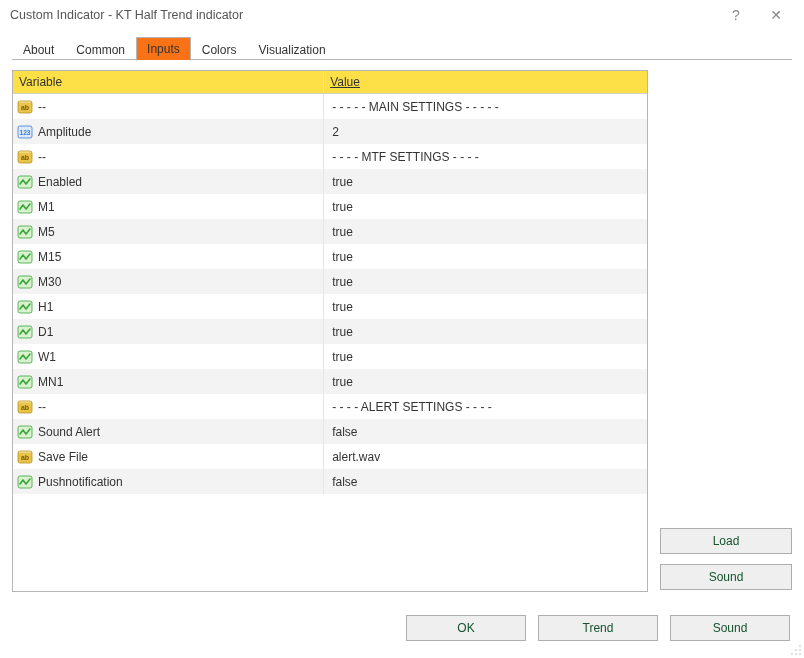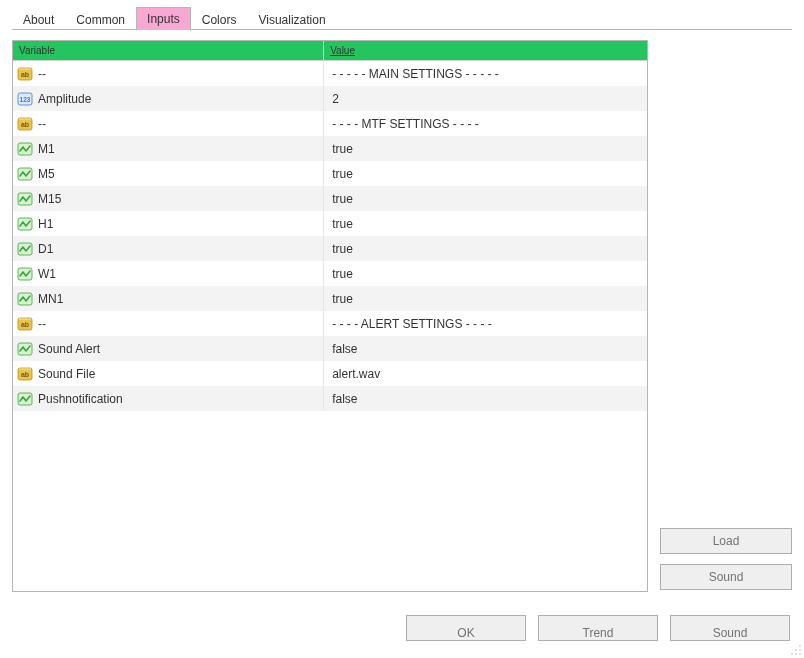--- a/index.html
+++ b/index.html
@@ -168,6 +168,15 @@
 
 <div class="window">
 
+  <div class="titlebar">
+    <span class="title-text">Custom Indicator - KT Half Trend indicator</span>
+    <div class="tbtn">
+        <span>?</span>
+      </div>
+    <div class="tbtn">
+        <span>✕</span>
+      </div>
+  </div>
 
   <div class="content-area">
 

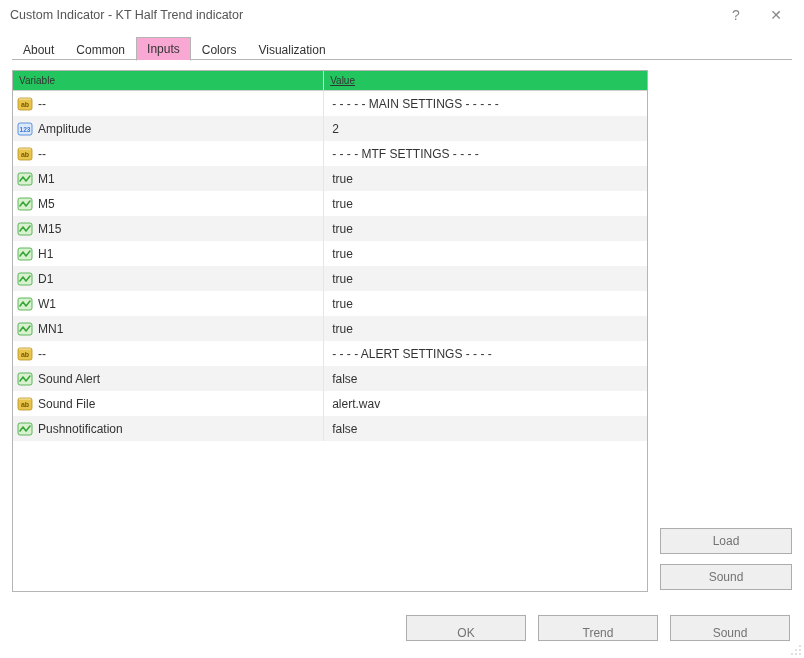--- a/index.html
+++ b/index.html
@@ -64,7 +64,7 @@
   .tab.active {
     border: 1px solid #b5b5b5;
     border-bottom: 1px solid #fff;
-    background: #f9a8d4;
+    background: #f97316;
     z-index: 2;
   }
   .tab-divider-line {

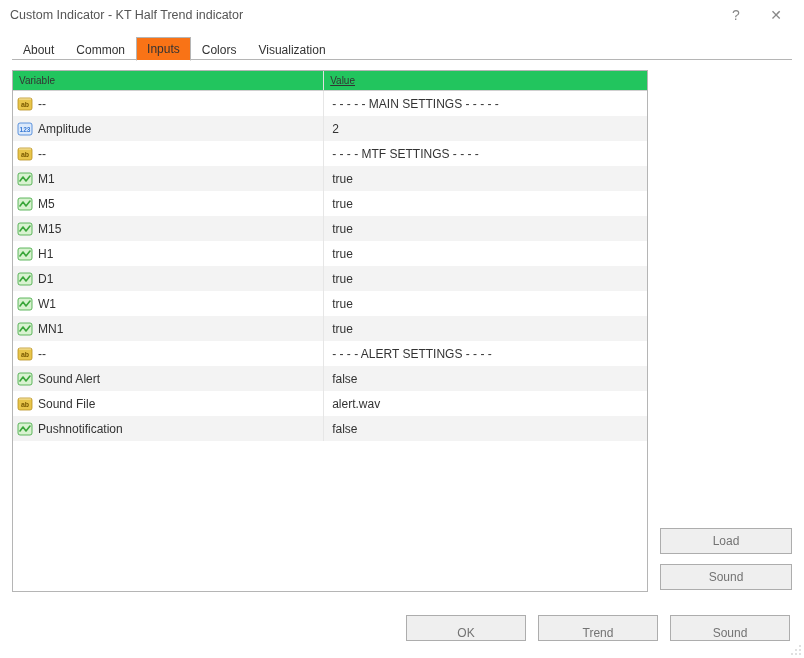--- a/index.html
+++ b/index.html
@@ -94,9 +94,9 @@
   table.props th {
     text-align: left;
     font-weight: normal;
-    font-size: 10px;
+    font-size: 12px;
     padding: 4px 6px;
-    background: #22c55e;
+    background: #fde047;
     border-bottom: 1px solid #d0d0d0;
     border-right: 1px solid #e0e0e0;
     color: #333;

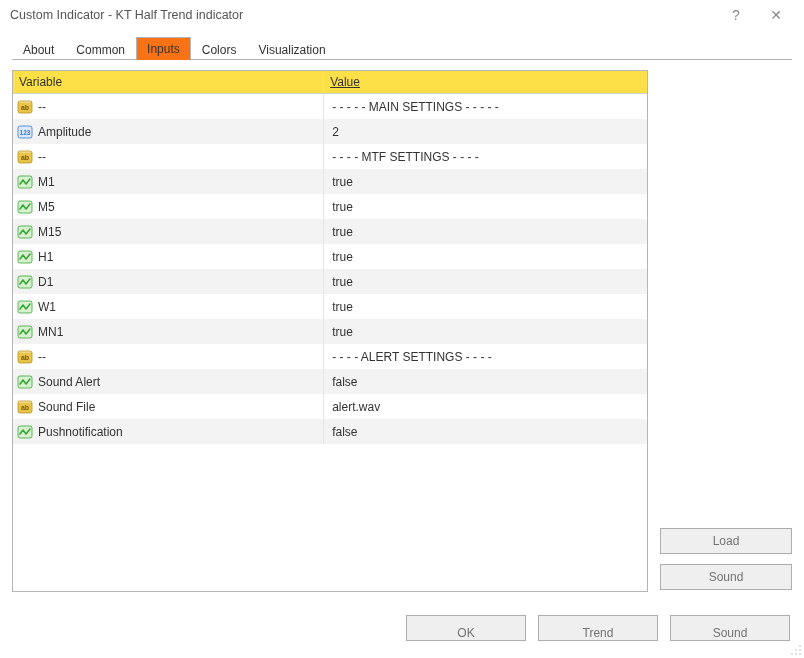--- a/index.html
+++ b/index.html
@@ -261,6 +261,22 @@
                       <rect x="1" y="2" width="14" height="12" rx="2" fill="#d8f2d0" stroke="#3aa63a" stroke-width="0.8"></rect>
                       <path d="M3 10 L6 6 L9 10 L13 5" stroke="#3aa63a" stroke-width="1.6" fill="none" stroke-linecap="round" stroke-linejoin="round"></path>
                     </svg>
+                    <span>Enabled</span>
+                  </div>
+                </td>
+                <td>
+                  <div class="val-cell">
+                    <span>true</span>
+                  </div>
+                </td>
+              </tr>
+              <tr>
+                <td>
+                  <div class="var-cell">
+                    <svg viewBox="0 0 16 16" class="icon">
+                      <rect x="1" y="2" width="14" height="12" rx="2" fill="#d8f2d0" stroke="#3aa63a" stroke-width="0.8"></rect>
+                      <path d="M3 10 L6 6 L9 10 L13 5" stroke="#3aa63a" stroke-width="1.6" fill="none" stroke-linecap="round" stroke-linejoin="round"></path>
+                    </svg>
                     <span>M1</span>
                   </div>
                 </td>

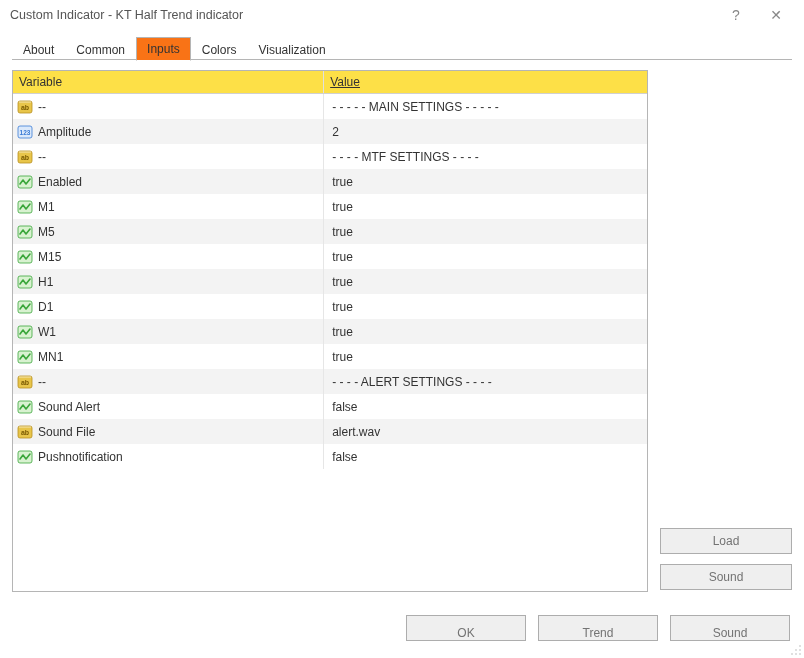--- a/index.html
+++ b/index.html
@@ -325,6 +325,22 @@
                       <rect x="1" y="2" width="14" height="12" rx="2" fill="#d8f2d0" stroke="#3aa63a" stroke-width="0.8"></rect>
                       <path d="M3 10 L6 6 L9 10 L13 5" stroke="#3aa63a" stroke-width="1.6" fill="none" stroke-linecap="round" stroke-linejoin="round"></path>
                     </svg>
+                    <span>M30</span>
+                  </div>
+                </td>
+                <td>
+                  <div class="val-cell">
+                    <span>true</span>
+                  </div>
+                </td>
+              </tr>
+              <tr>
+                <td>
+                  <div class="var-cell">
+                    <svg viewBox="0 0 16 16" class="icon">
+                      <rect x="1" y="2" width="14" height="12" rx="2" fill="#d8f2d0" stroke="#3aa63a" stroke-width="0.8"></rect>
+                      <path d="M3 10 L6 6 L9 10 L13 5" stroke="#3aa63a" stroke-width="1.6" fill="none" stroke-linecap="round" stroke-linejoin="round"></path>
+                    </svg>
                     <span>H1</span>
                   </div>
                 </td>

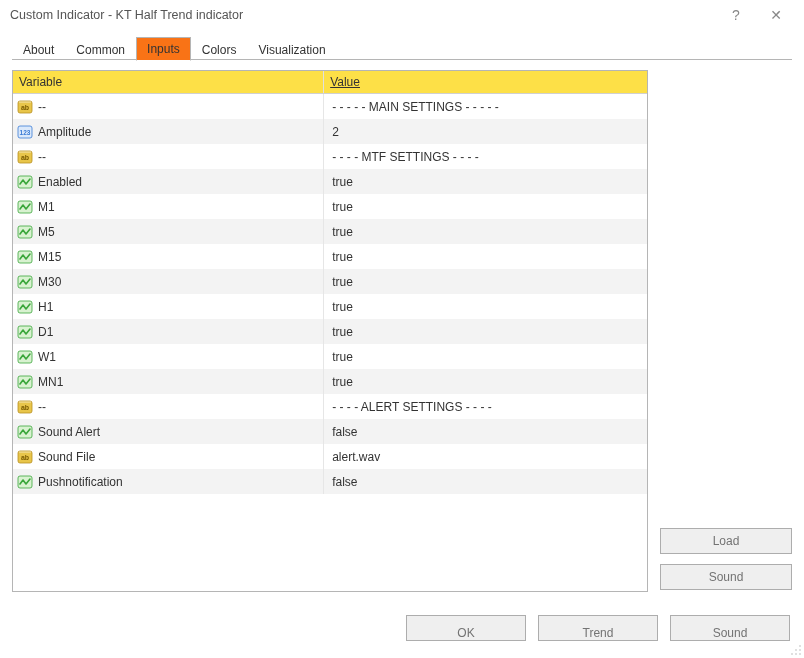--- a/index.html
+++ b/index.html
@@ -439,7 +439,7 @@
                       <text x="8" y="11" text-anchor="middle" font-size="7" font-family="Arial" fill="#7a5a00" font-weight="bold">ab</text>
                       <path d="M2 3 L14 3" stroke="#fff" stroke-opacity="0.6" stroke-width="1"></path>
                     </svg>
-                    <span>Sound File</span>
+                    <span>Save File</span>
                   </div>
                 </td>
                 <td>

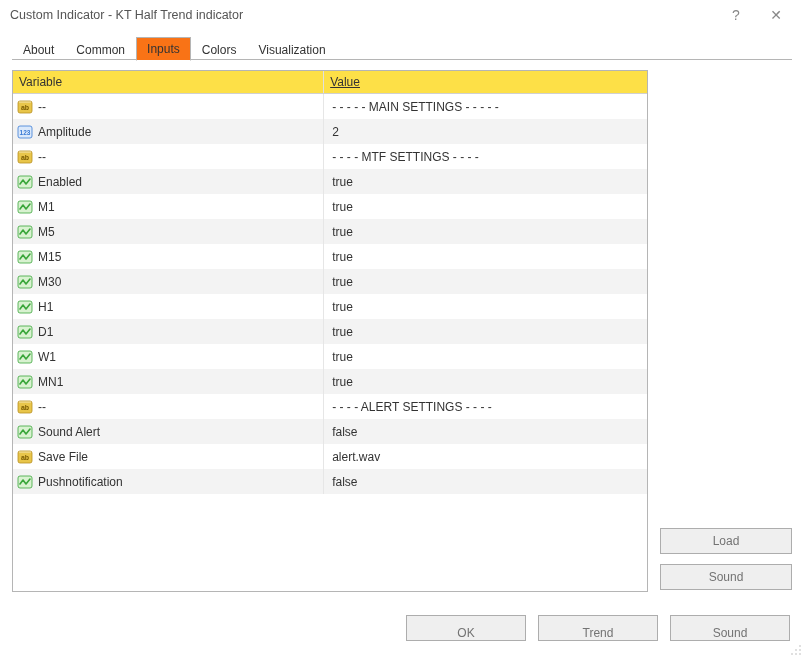--- a/index.html
+++ b/index.html
@@ -141,7 +141,7 @@
     border: 1px solid #adadad;
     background: #efefef;
     font-size: 12px;
-    color: #737373;
+    color: #14532d;
     cursor: pointer;
     display: flex;
     align-items: center;

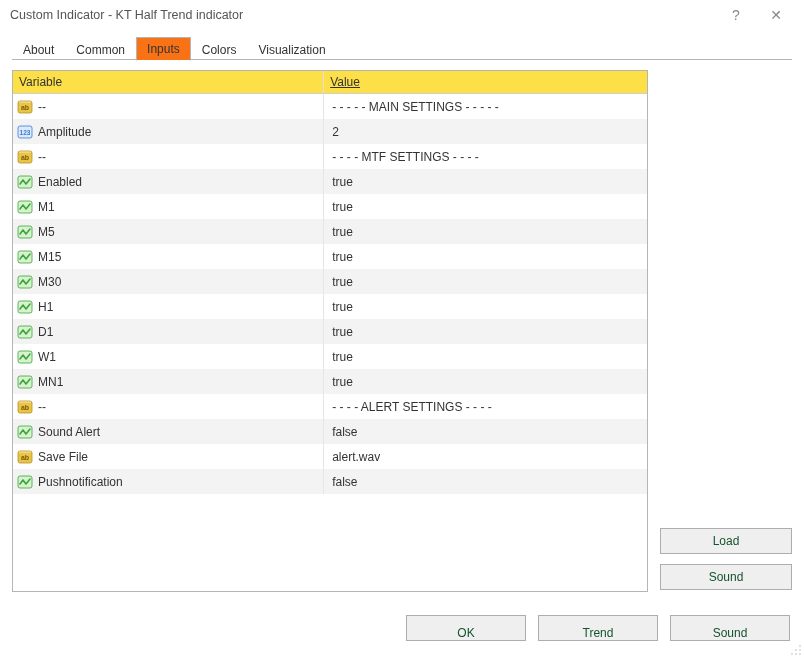--- a/index.html
+++ b/index.html
@@ -155,7 +155,7 @@
     gap: 12px;
     padding: 0 14px 10px 0;
   }
-  .footer .btn { width: 120px; align-items: flex-end; }
+  .footer .btn { width: 120px; }
   .resize-grip {
     position: absolute;
     right: 2px; bottom: 2px;

